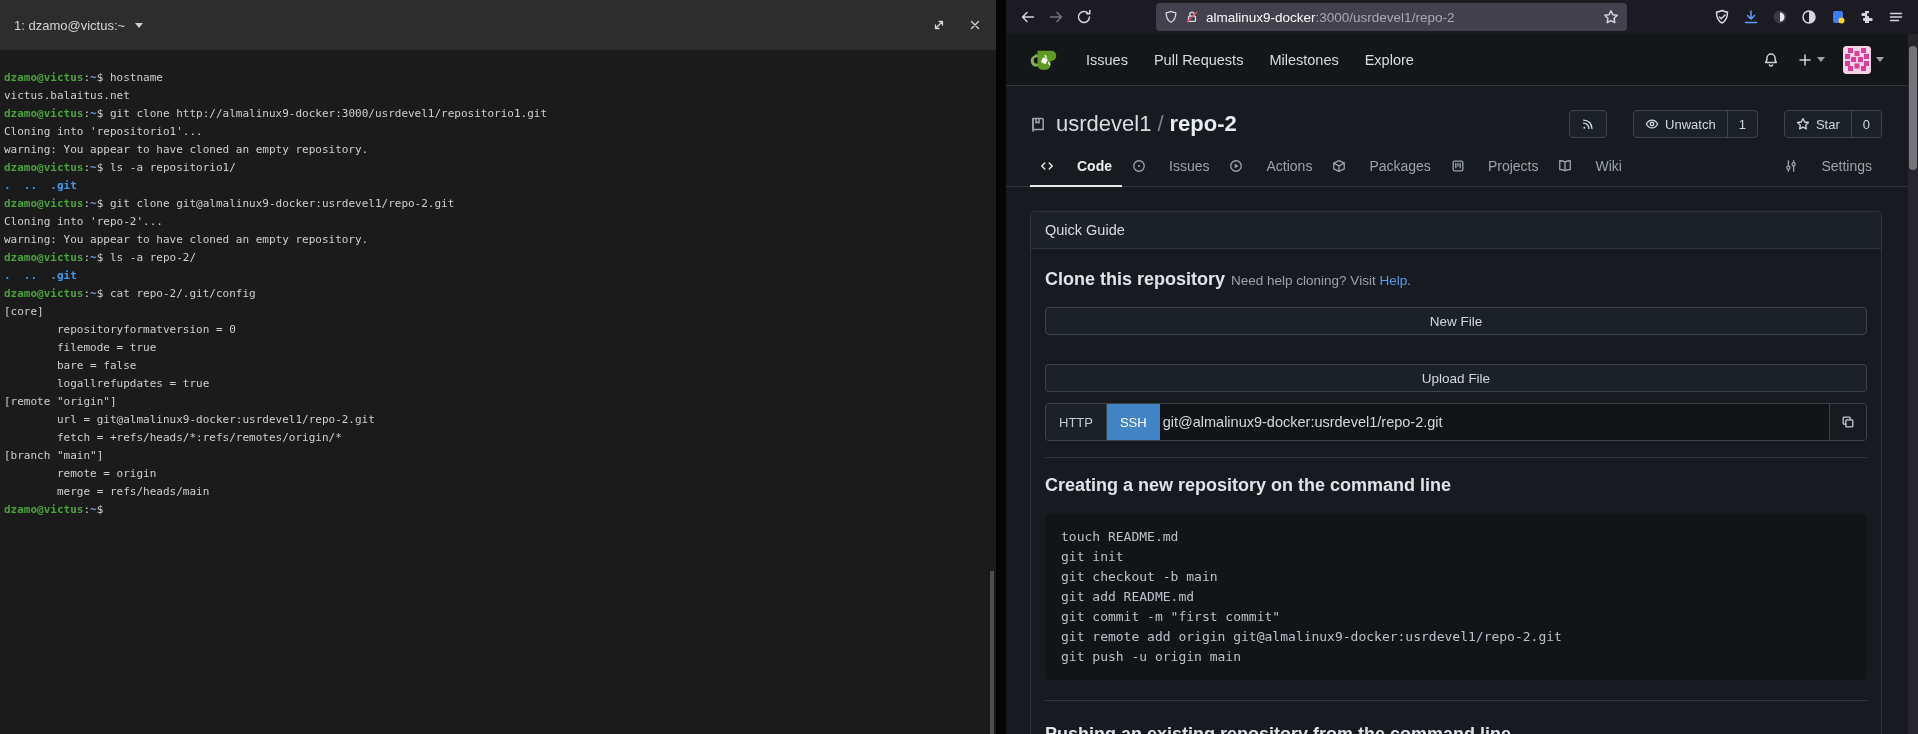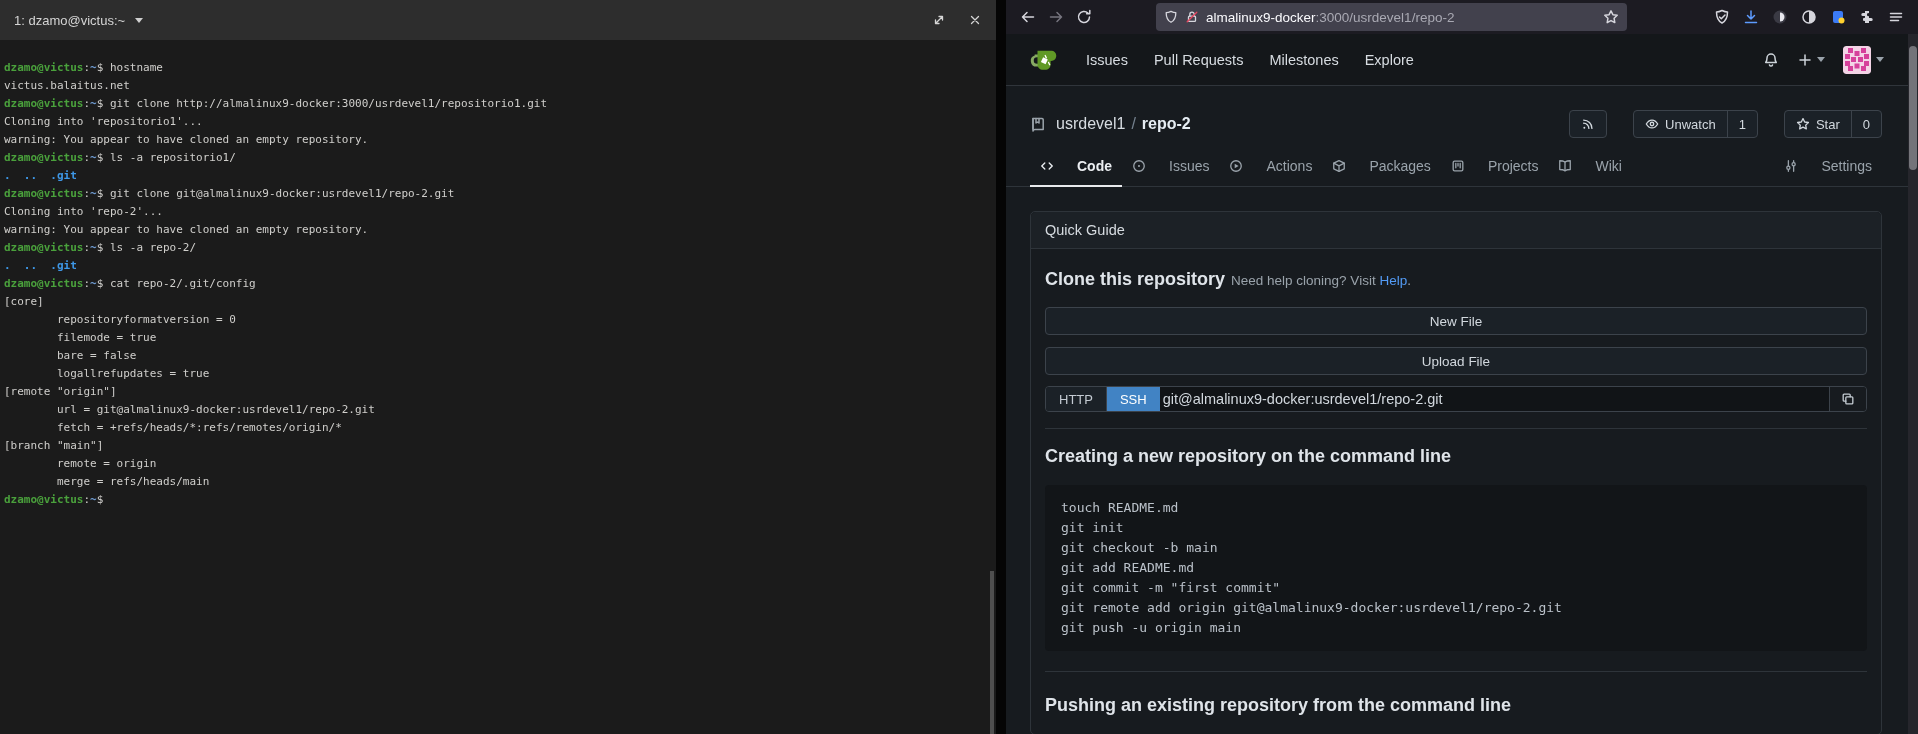--- a/index.html
+++ b/index.html
@@ -8,7 +8,7 @@
 
   
   .terminal{position:absolute;left:0;top:0;width:996px;height:734px;background:#1b1b1b;}
-  .term-titlebar{height:40px;background:#2d2d2d;display:flex;align-items:center;
+  .term-titlebar{height:50px;background:#2d2d2d;display:flex;align-items:center;
                  padding:0 14px;color:#d5d5d5;font-size:13px;gap:6px;}
   .term-title-caret{width:0;height:0;border-left:4px solid transparent;border-right:4px solid transparent;
                     border-top:5px solid #cfcfcf;margin-left:4px;}

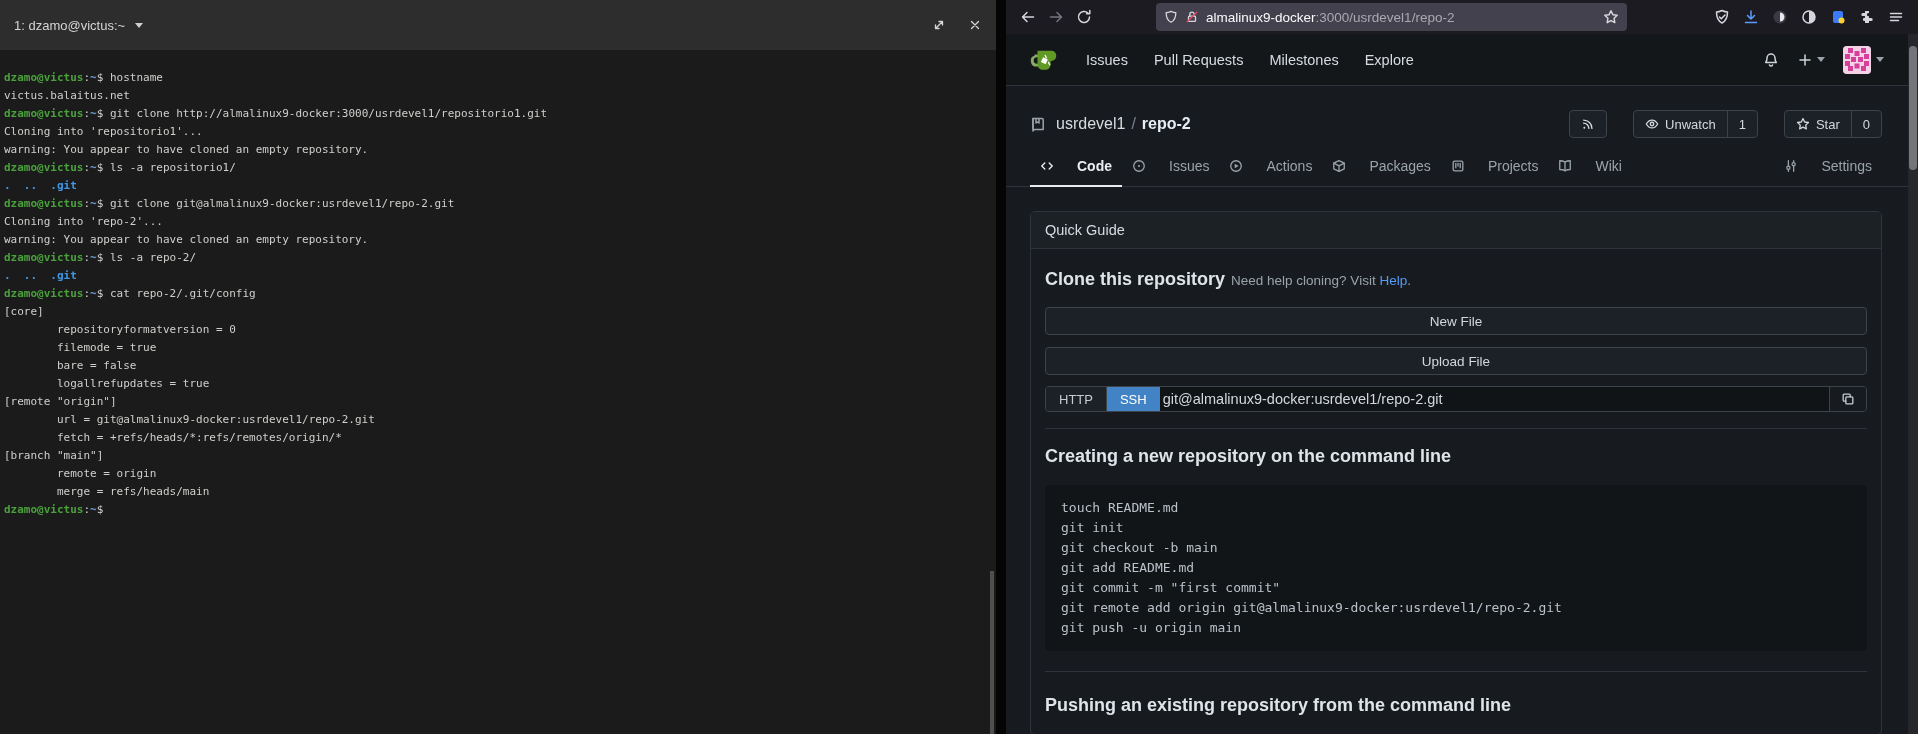--- a/index.html
+++ b/index.html
@@ -56,7 +56,7 @@
 
   .g-repoheader{display:flex;align-items:center;padding:24px 26px 0 24px;gap:10px;}
   .g-repoicon{color:#9aa3ab;}
-  .g-repotitle{font-size:16px;color:#d7dce1;white-space:nowrap;}
+  .g-repotitle{font-size:22px;color:#d7dce1;white-space:nowrap;}
   .g-repotitle .owner{font-weight:400;color:#d7dce1;}
   .g-repotitle .sep{color:#768390;padding:0 6px;}
   .g-repotitle .name{font-weight:700;color:#e6edf3;}

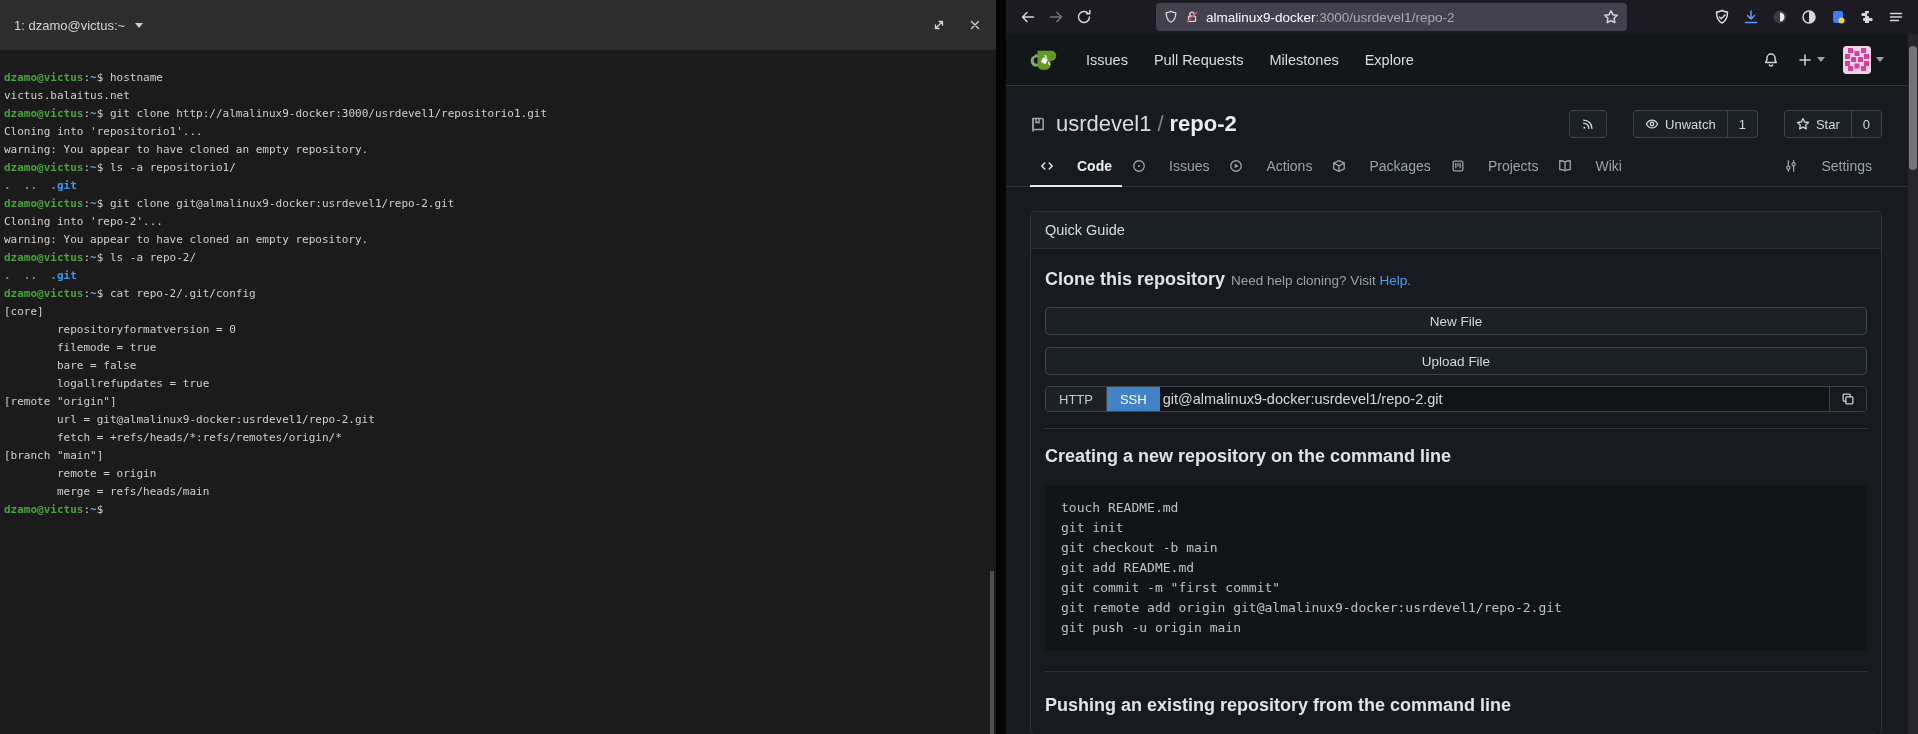--- a/index.html
+++ b/index.html
@@ -84,7 +84,7 @@
   .g-widebtn{margin-top:14px;height:28px;display:flex;align-items:center;justify-content:center;
              border:1px solid #3c434b;border-radius:4px;background:#1b2127;color:#d2d8de;
              font-size:13.5px;cursor:pointer;box-sizing:border-box;}
-  .g-widebtn + .g-widebtn{margin-top:12px;}
+  .g-widebtn + .g-widebtn{margin-top:29px;}
   .g-clone-row{margin-top:11px;height:26px;display:flex;align-items:stretch;border:1px solid #3c434b;
                border-radius:4px;overflow:hidden;box-sizing:border-box;}
   .g-proto{display:flex;align-items:center;padding:0 13px;font-size:13px;color:#c4cbd2;background:#1b2127;

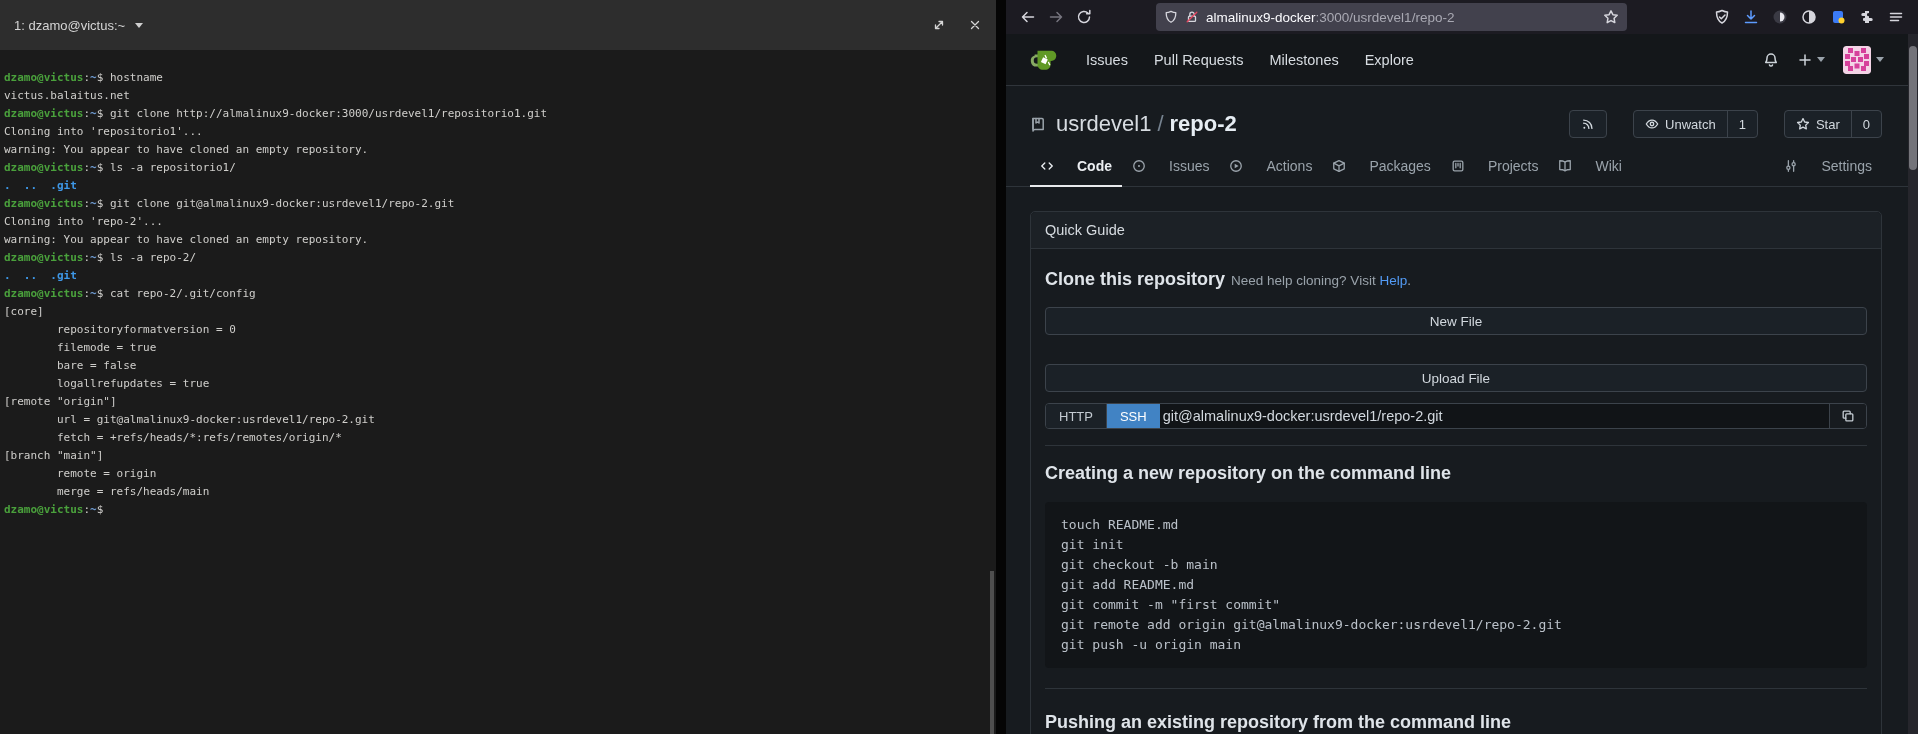--- a/index.html
+++ b/index.html
@@ -85,7 +85,7 @@
              border:1px solid #3c434b;border-radius:4px;background:#1b2127;color:#d2d8de;
              font-size:13.5px;cursor:pointer;box-sizing:border-box;}
   .g-widebtn + .g-widebtn{margin-top:29px;}
-  .g-clone-row{margin-top:11px;height:26px;display:flex;align-items:stretch;border:1px solid #3c434b;
+  .g-clone-row{margin-top:11px;height:38px;display:flex;align-items:stretch;border:1px solid #3c434b;
                border-radius:4px;overflow:hidden;box-sizing:border-box;}
   .g-proto{display:flex;align-items:center;padding:0 13px;font-size:13px;color:#c4cbd2;background:#1b2127;
            border-right:1px solid #3c434b;cursor:pointer;}

